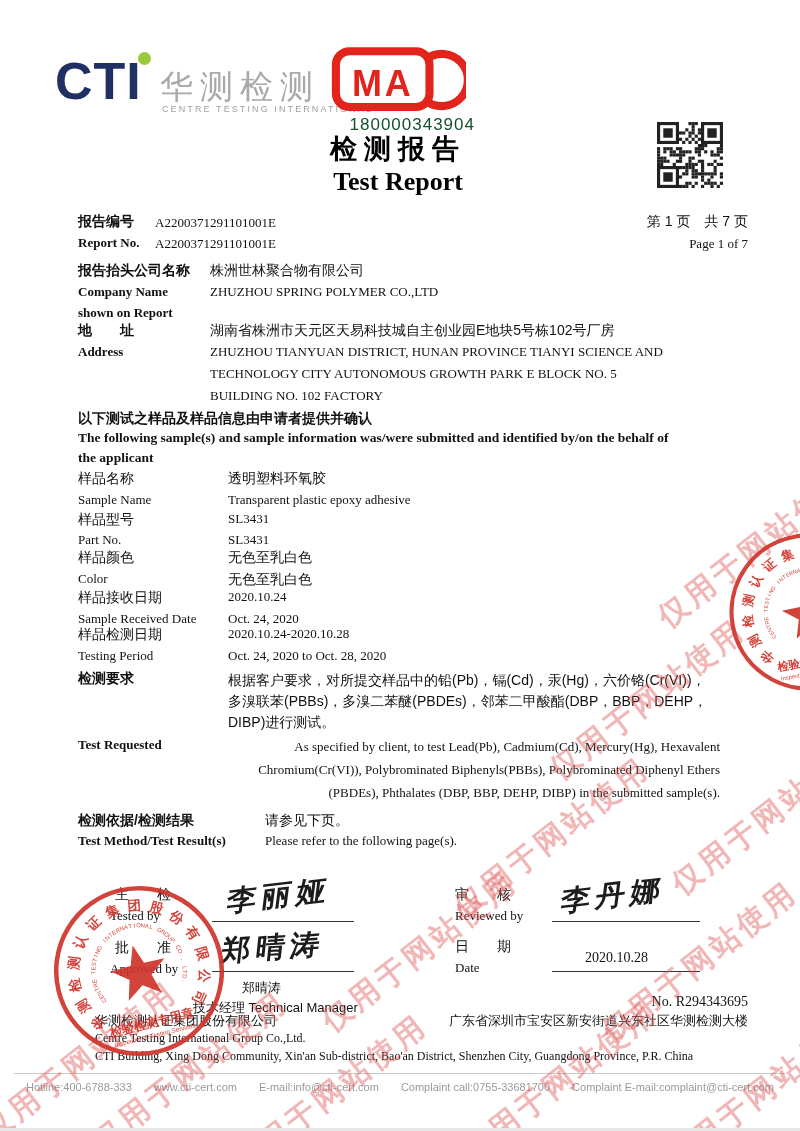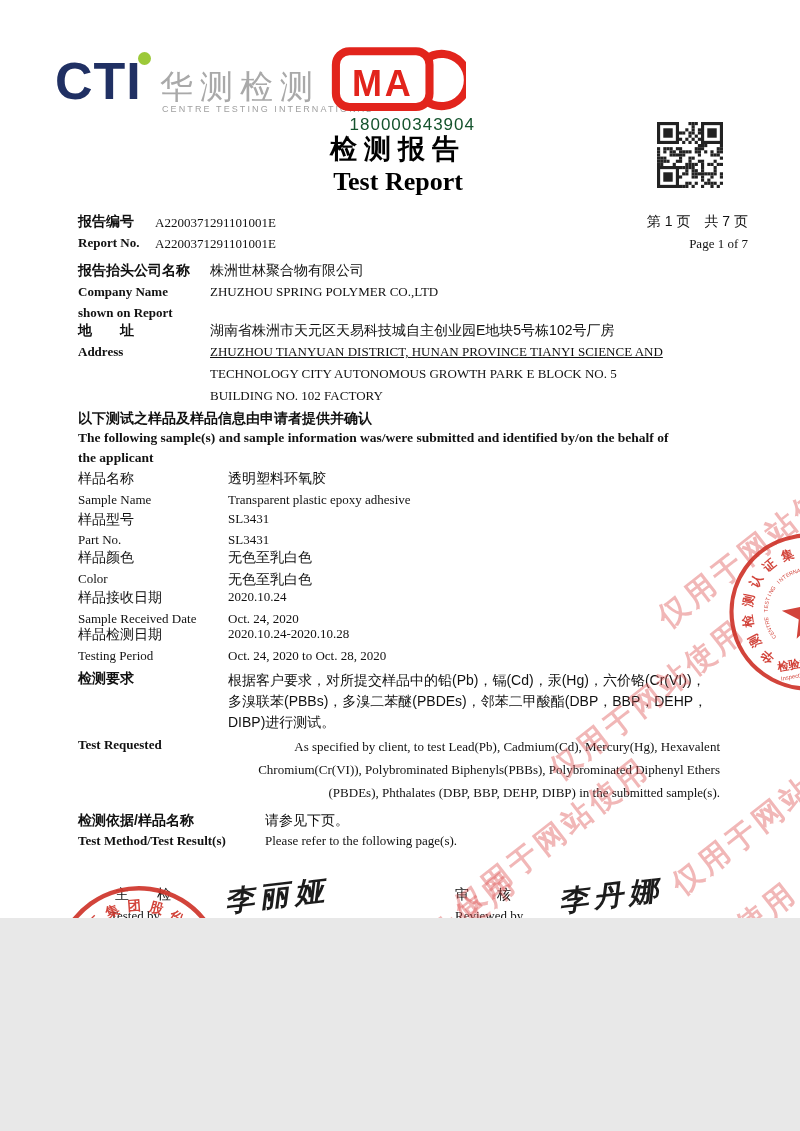--- a/index.html
+++ b/index.html
@@ -3,7 +3,7 @@
 <meta charset="utf-8">
 <style>
   html,body{margin:0;padding:0;background:#e8e8e8;}
-  .page{position:relative;width:800px;height:918px;background:#ffffff;overflow:hidden;
+  .page{position:relative;width:800px;height:1128px;background:#ffffff;overflow:hidden;
         font-family:"Liberation Sans",sans-serif;color:#111;}
   .abs{position:absolute;}
   .b{font-weight:bold;}

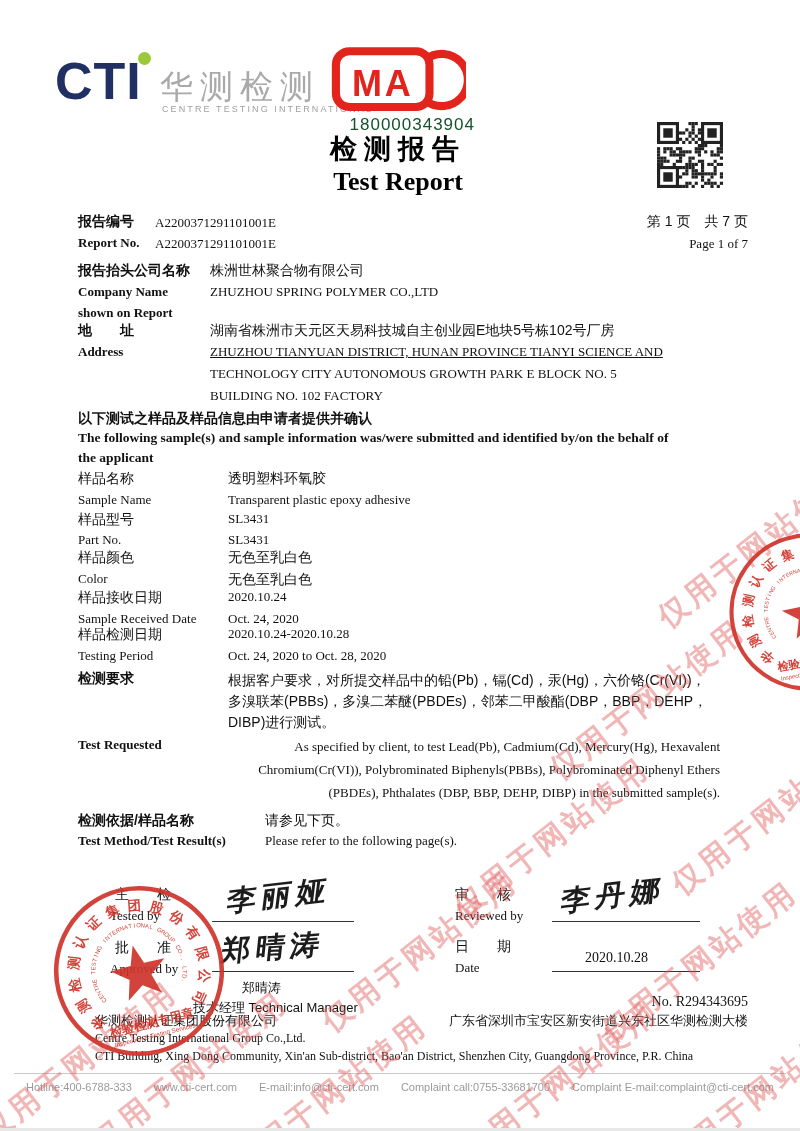--- a/index.html
+++ b/index.html
@@ -221,7 +221,7 @@
   <div class="abs lcn b" style="left:78px;top:322px;">地　　址</div>
   <div class="abs vcn" style="left:210px;top:322px;">湖南省株洲市天元区天易科技城自主创业园E地块5号栋102号厂房</div>
   <div class="abs len b" style="left:78px;top:344px;">Address</div>
-  <div class="abs ven" style="left:210px;top:344px;text-decoration:underline;">ZHUZHOU TIANYUAN DISTRICT, HUNAN PROVINCE TIANYI SCIENCE AND</div>
+  <div class="abs ven" style="left:210px;top:344px;">ZHUZHOU TIANYUAN DISTRICT, HUNAN PROVINCE TIANYI SCIENCE AND</div>
   <div class="abs ven" style="left:210px;top:366px;">TECHNOLOGY CITY AUTONOMOUS GROWTH PARK E BLOCK NO. 5</div>
   <div class="abs ven" style="left:210px;top:388px;">BUILDING NO. 102 FACTORY</div>
 

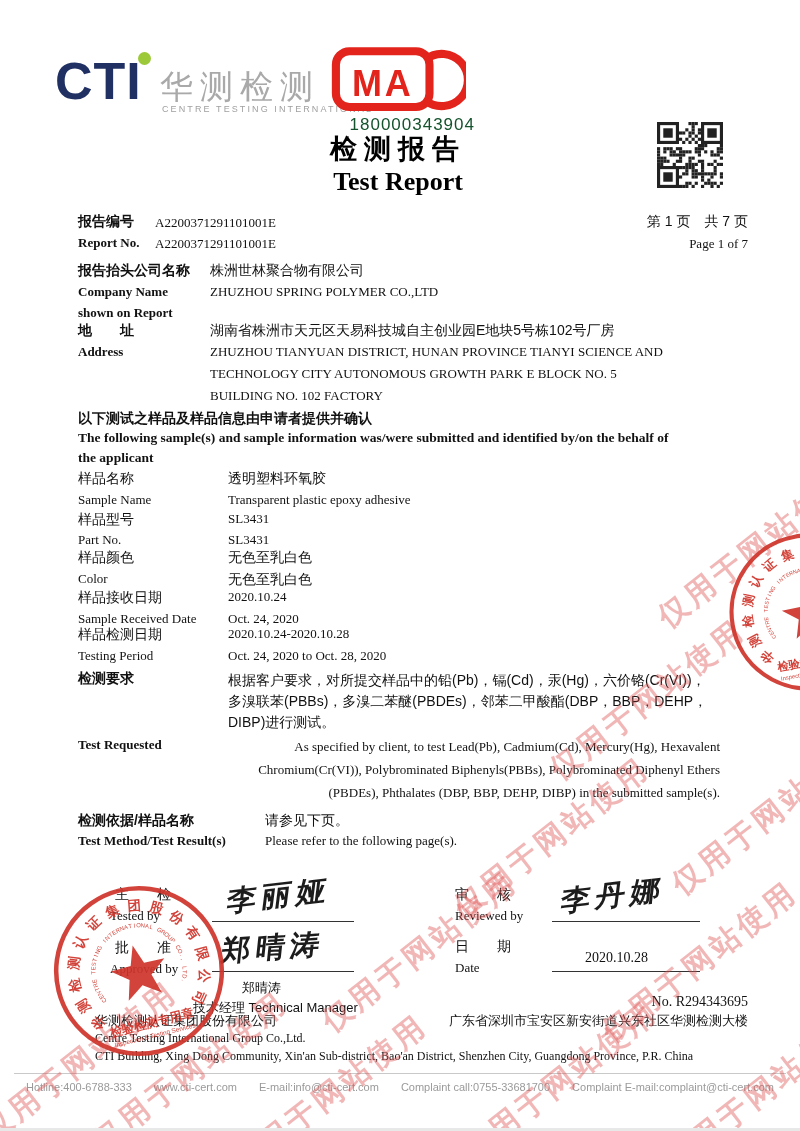--- a/index.html
+++ b/index.html
@@ -259,7 +259,7 @@
   <div class="abs len b" style="left:78px;top:737px;">Test Requested</div>
   <div class="abs para-en" style="left:228px;top:735px;text-align:right;">As specified by client, to test Lead(Pb), Cadmium(Cd), Mercury(Hg), Hexavalent Chromium(Cr(VI)), Polybrominated Biphenyls(PBBs), Polybrominated Diphenyl Ethers (PBDEs), Phthalates (DBP, BBP, DEHP, DIBP) in the submitted sample(s).</div>
 
-  <div class="abs lcn b" style="left:78px;top:812px;">检测依据/样品名称</div>
+  <div class="abs lcn b" style="left:78px;top:812px;">检测依据/检测结果</div>
   <div class="abs vcn" style="left:265px;top:812px;">请参见下页。</div>
   <div class="abs len b" style="left:78px;top:833px;">Test Method/Test Result(s)</div>
   <div class="abs ven" style="left:265px;top:833px;">Please refer to the following page(s).</div>

